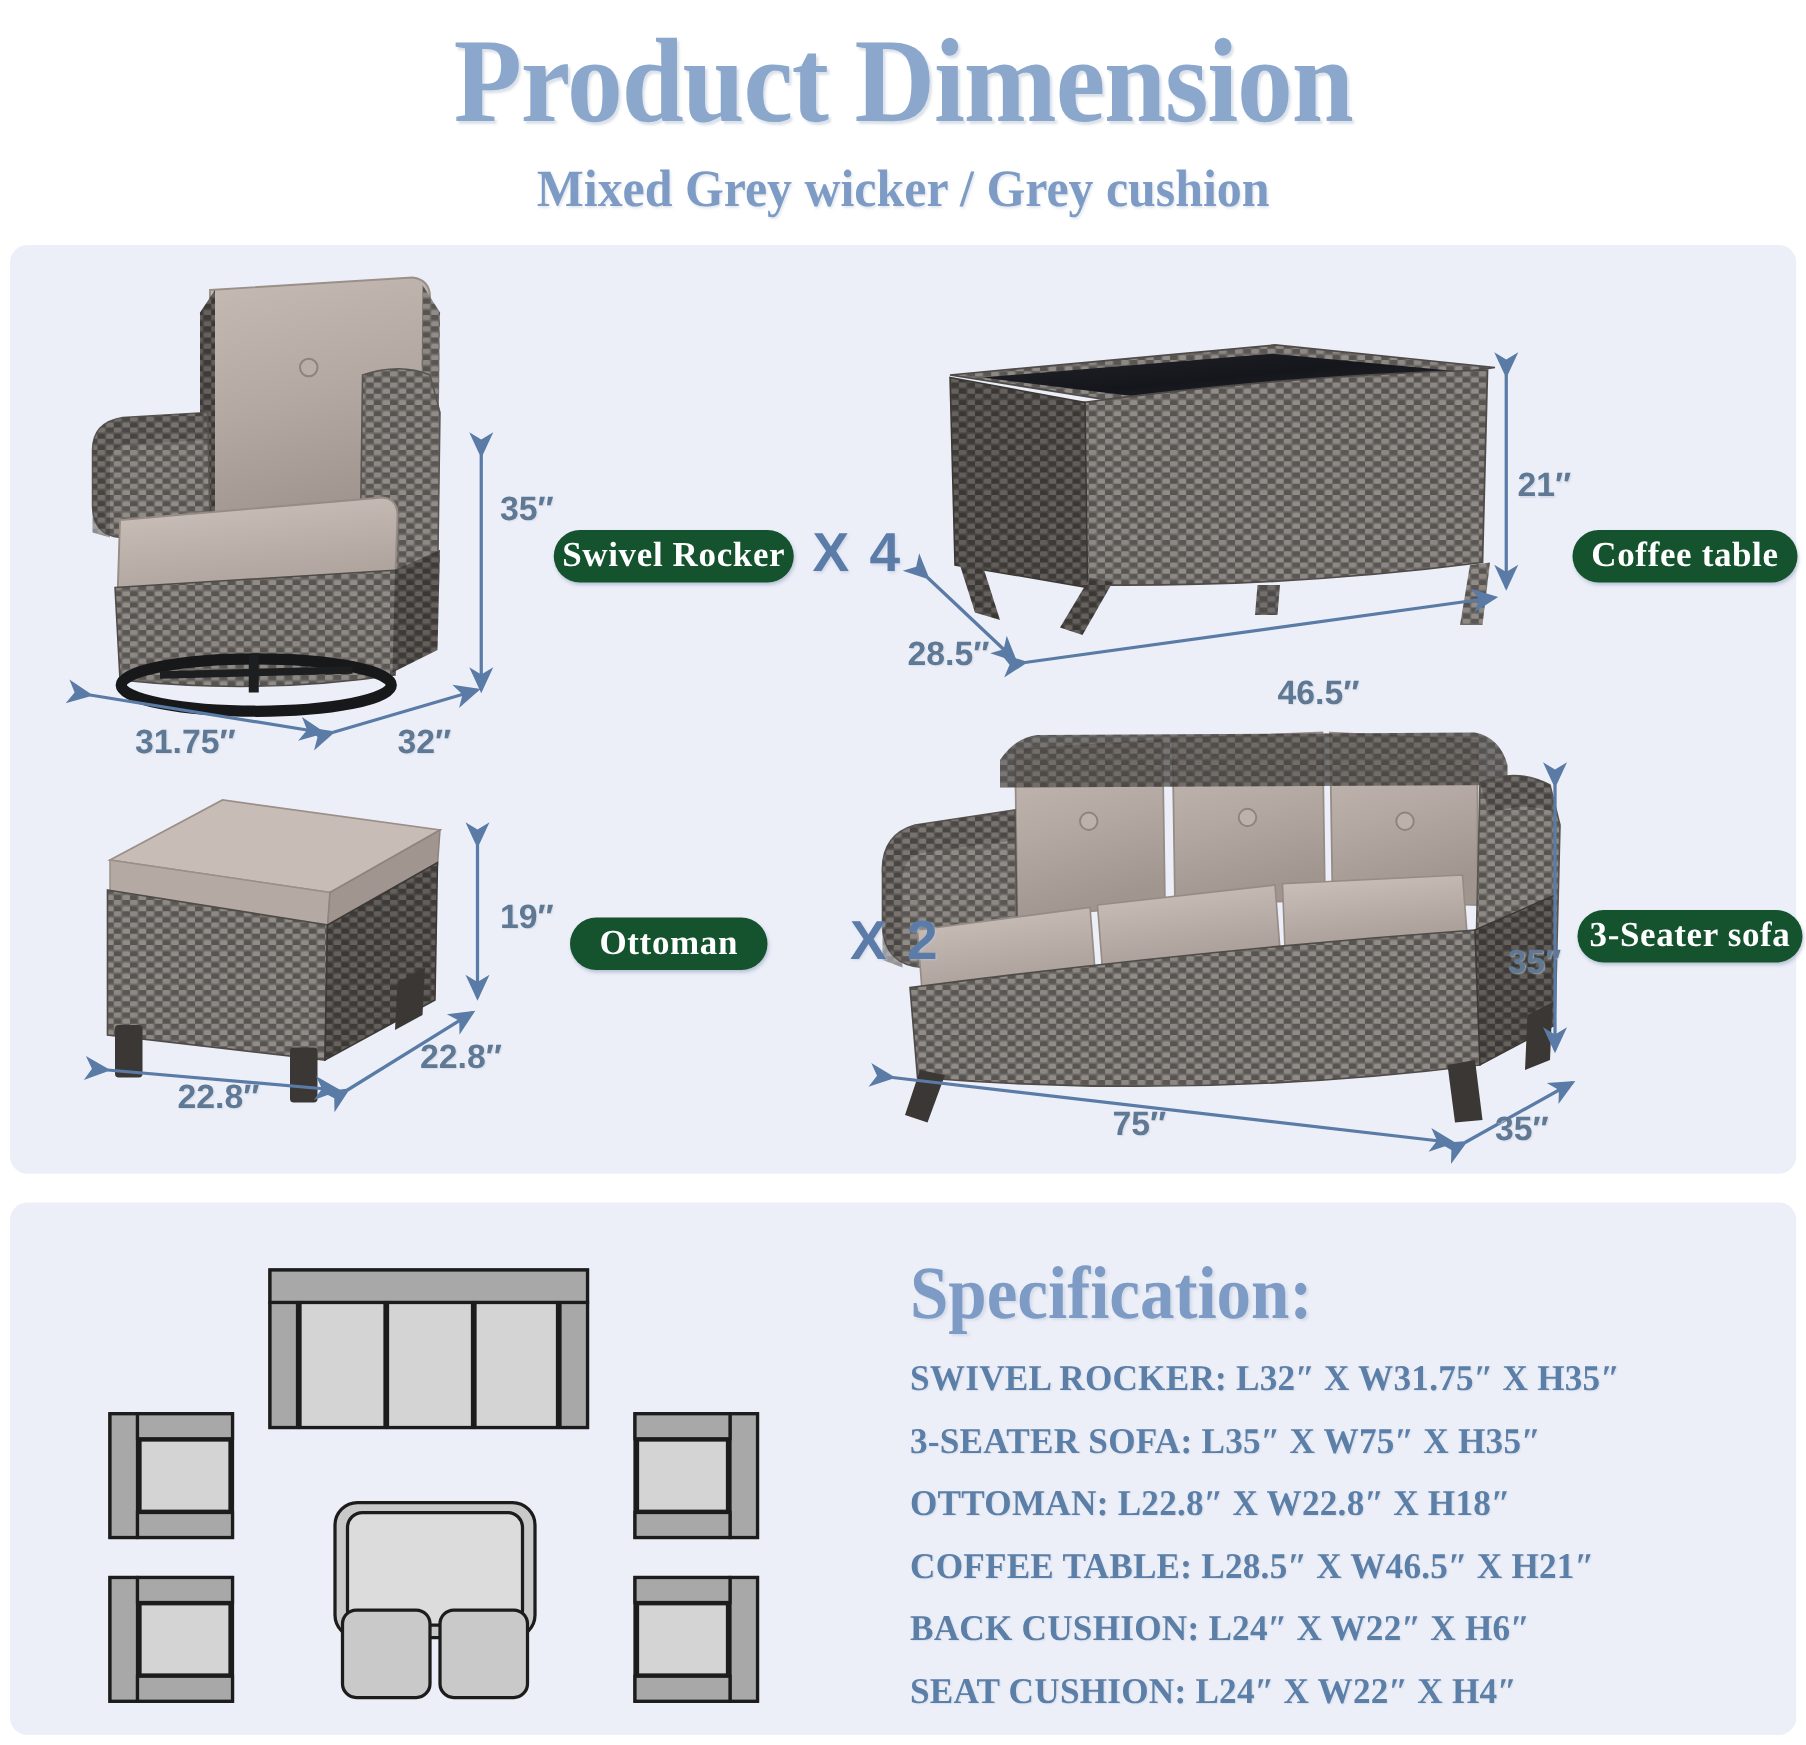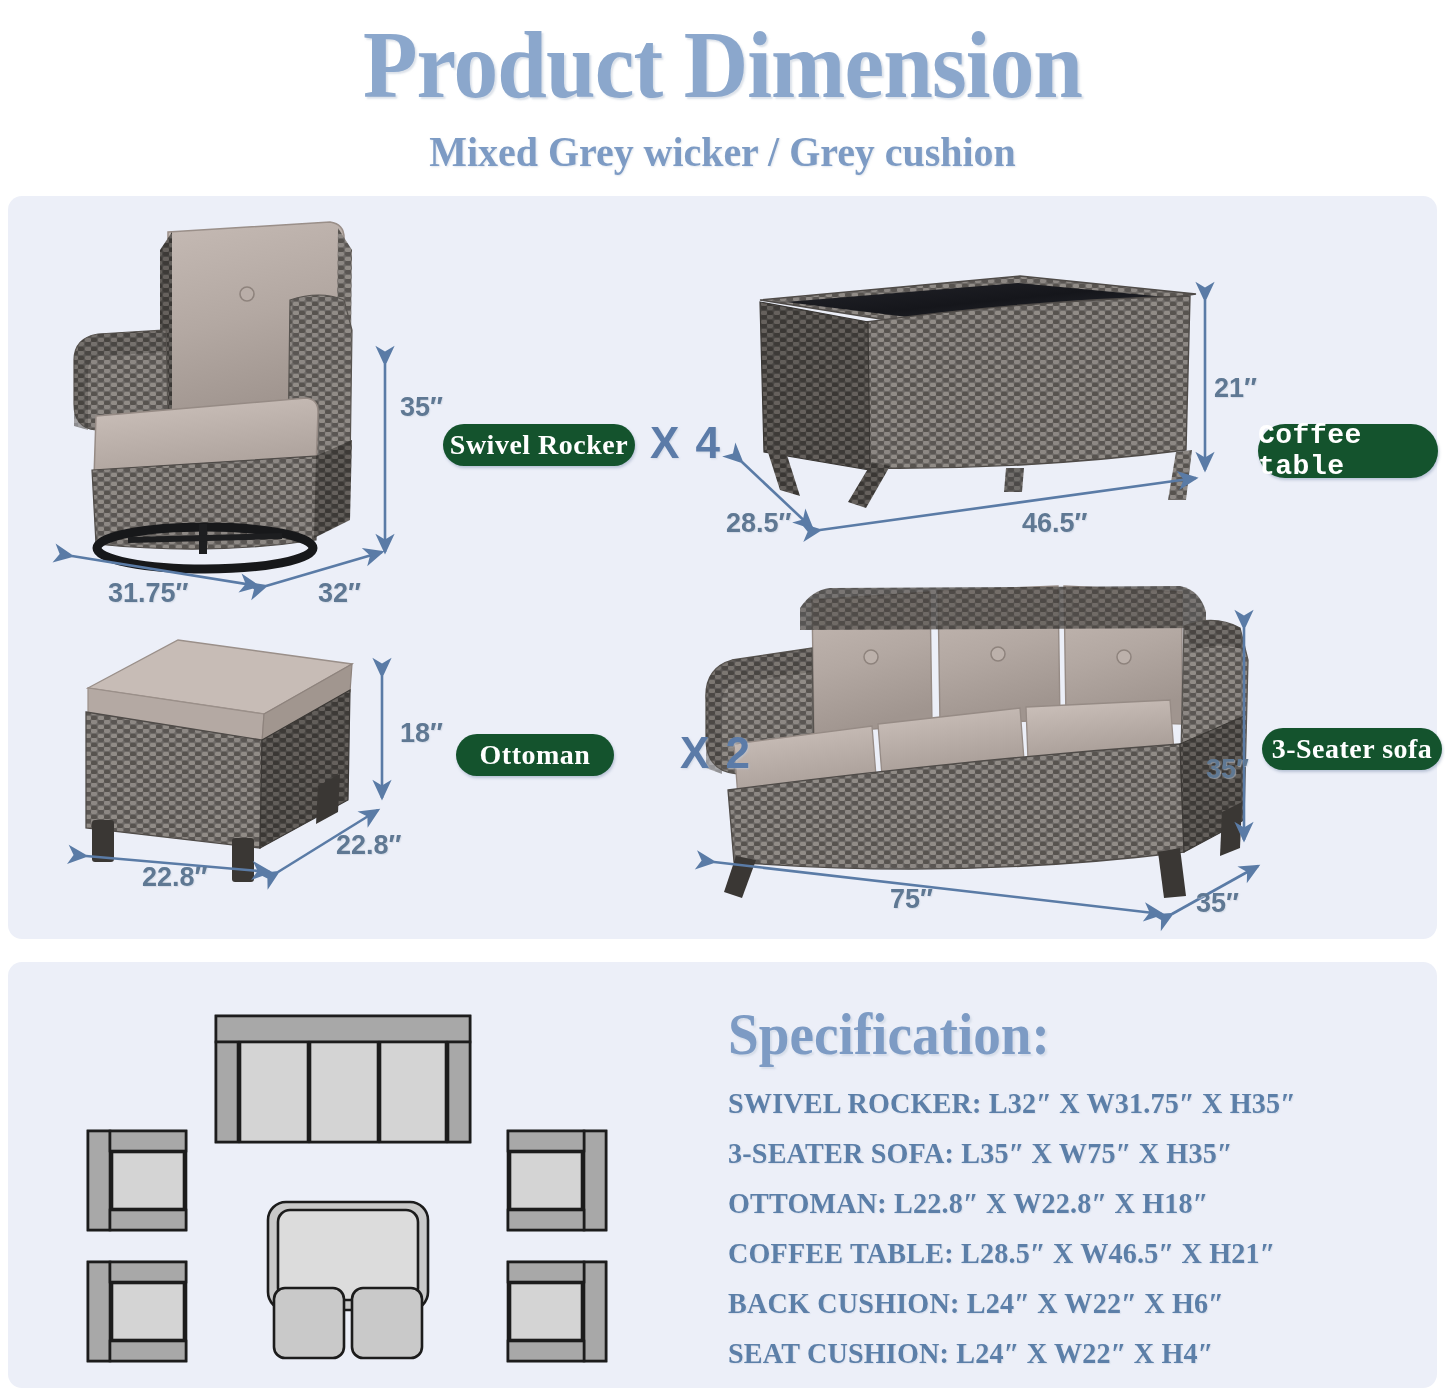--- a/index.html
+++ b/index.html
@@ -285,7 +285,7 @@
 <div class="badge" style="left:443px; top:424px; width:192px; height:42px; font-size:28px;">Swivel Rocker</div>
 <div class="multiplier" style="left:650px; top:418px;">X 4</div>
 
-<div class="badge" style="left:1258px; top:424px; width:180px; height:54px; font-size:28px;font-family:Liberation Mono, monospace;">Coffee table</div>
+<div class="badge" style="left:1258px; top:424px; width:180px; height:42px; font-size:28px;">Coffee table</div>
 
 <div class="badge" style="left:456px; top:734px; width:158px; height:42px; font-size:28px;">Ottoman</div>
 <div class="multiplier" style="left:632px; top:728px;margin-left:48px;">X 2</div>

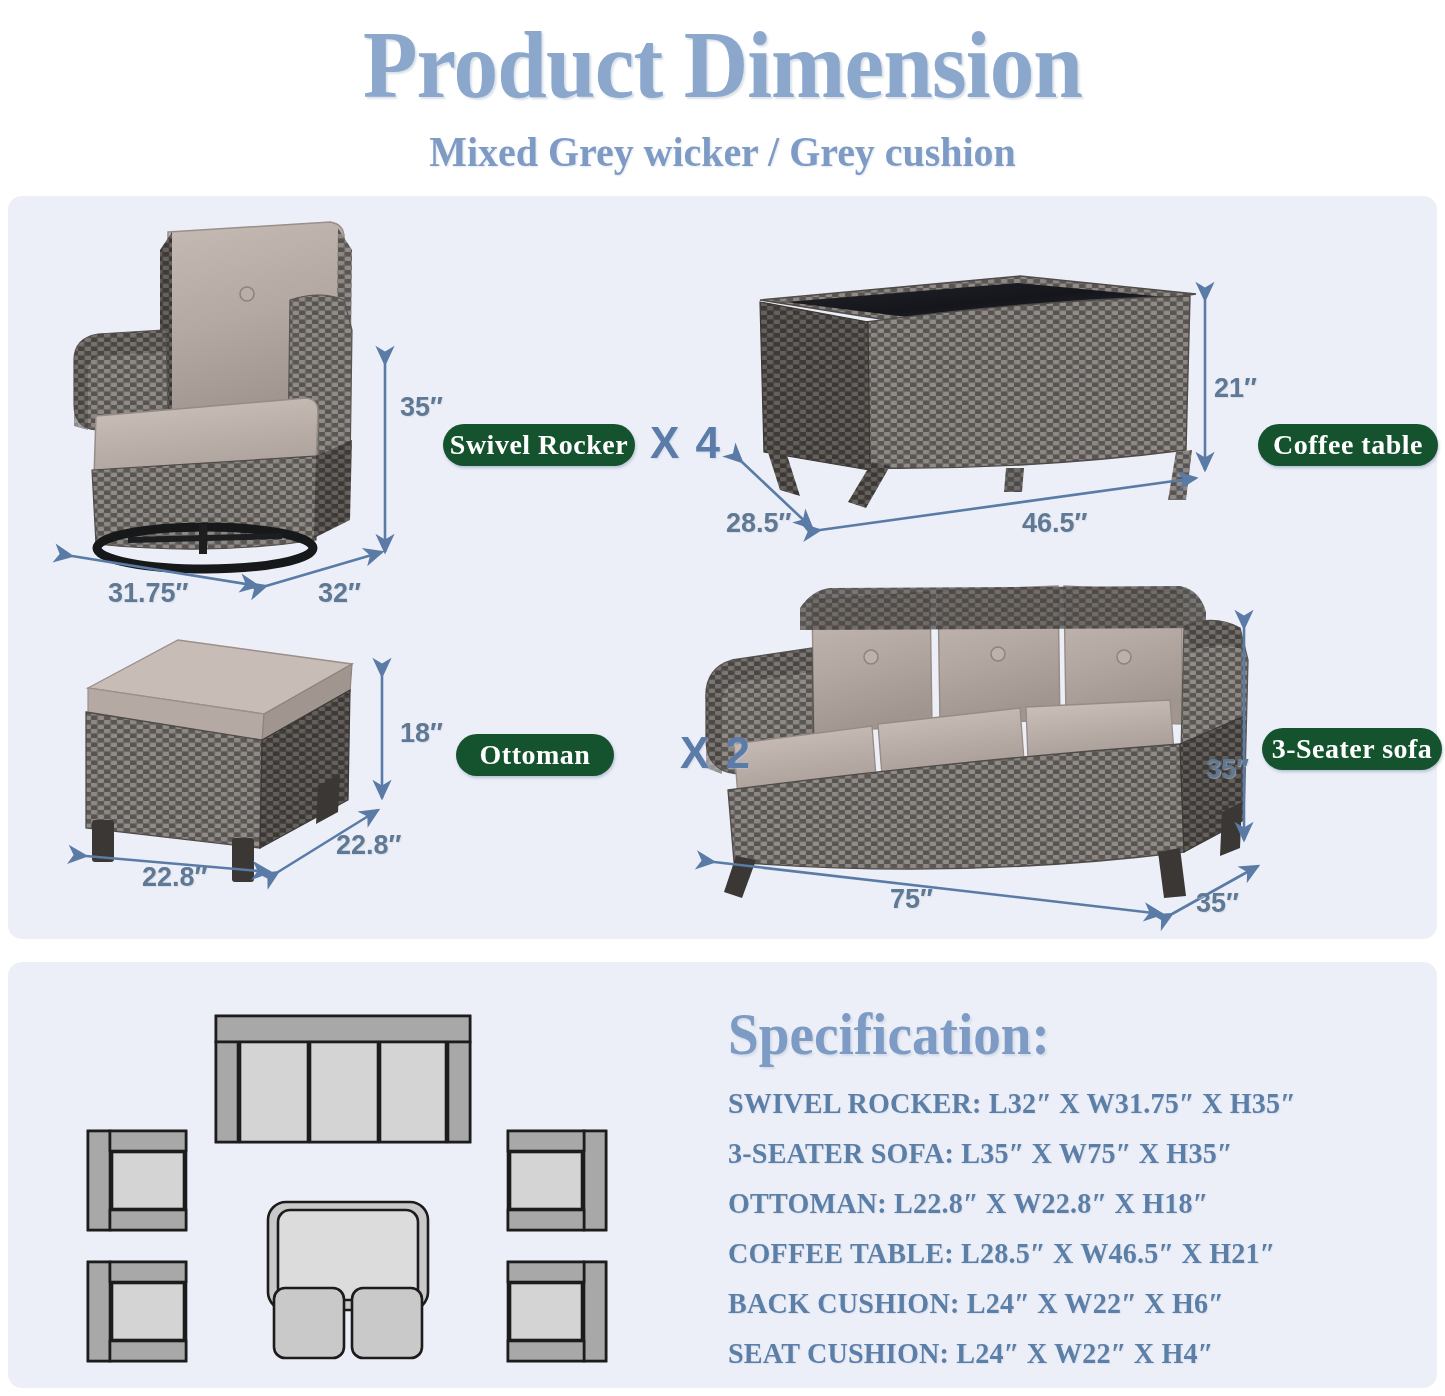--- a/index.html
+++ b/index.html
@@ -272,7 +272,7 @@
 
 <div class="dim" style="left:1214px; top:373px;">21″</div>
 <div class="dim" style="left:726px; top:508px;">28.5″</div>
-<div class="dim" style="left:1022px; top:508px;">46.5″</div>
+<div class="dim" style="left:1022px; top:539px;">46.5″</div>
 
 <div class="dim" style="left:400px; top:718px;">18″</div>
 <div class="dim" style="left:142px; top:862px;">22.8″</div>

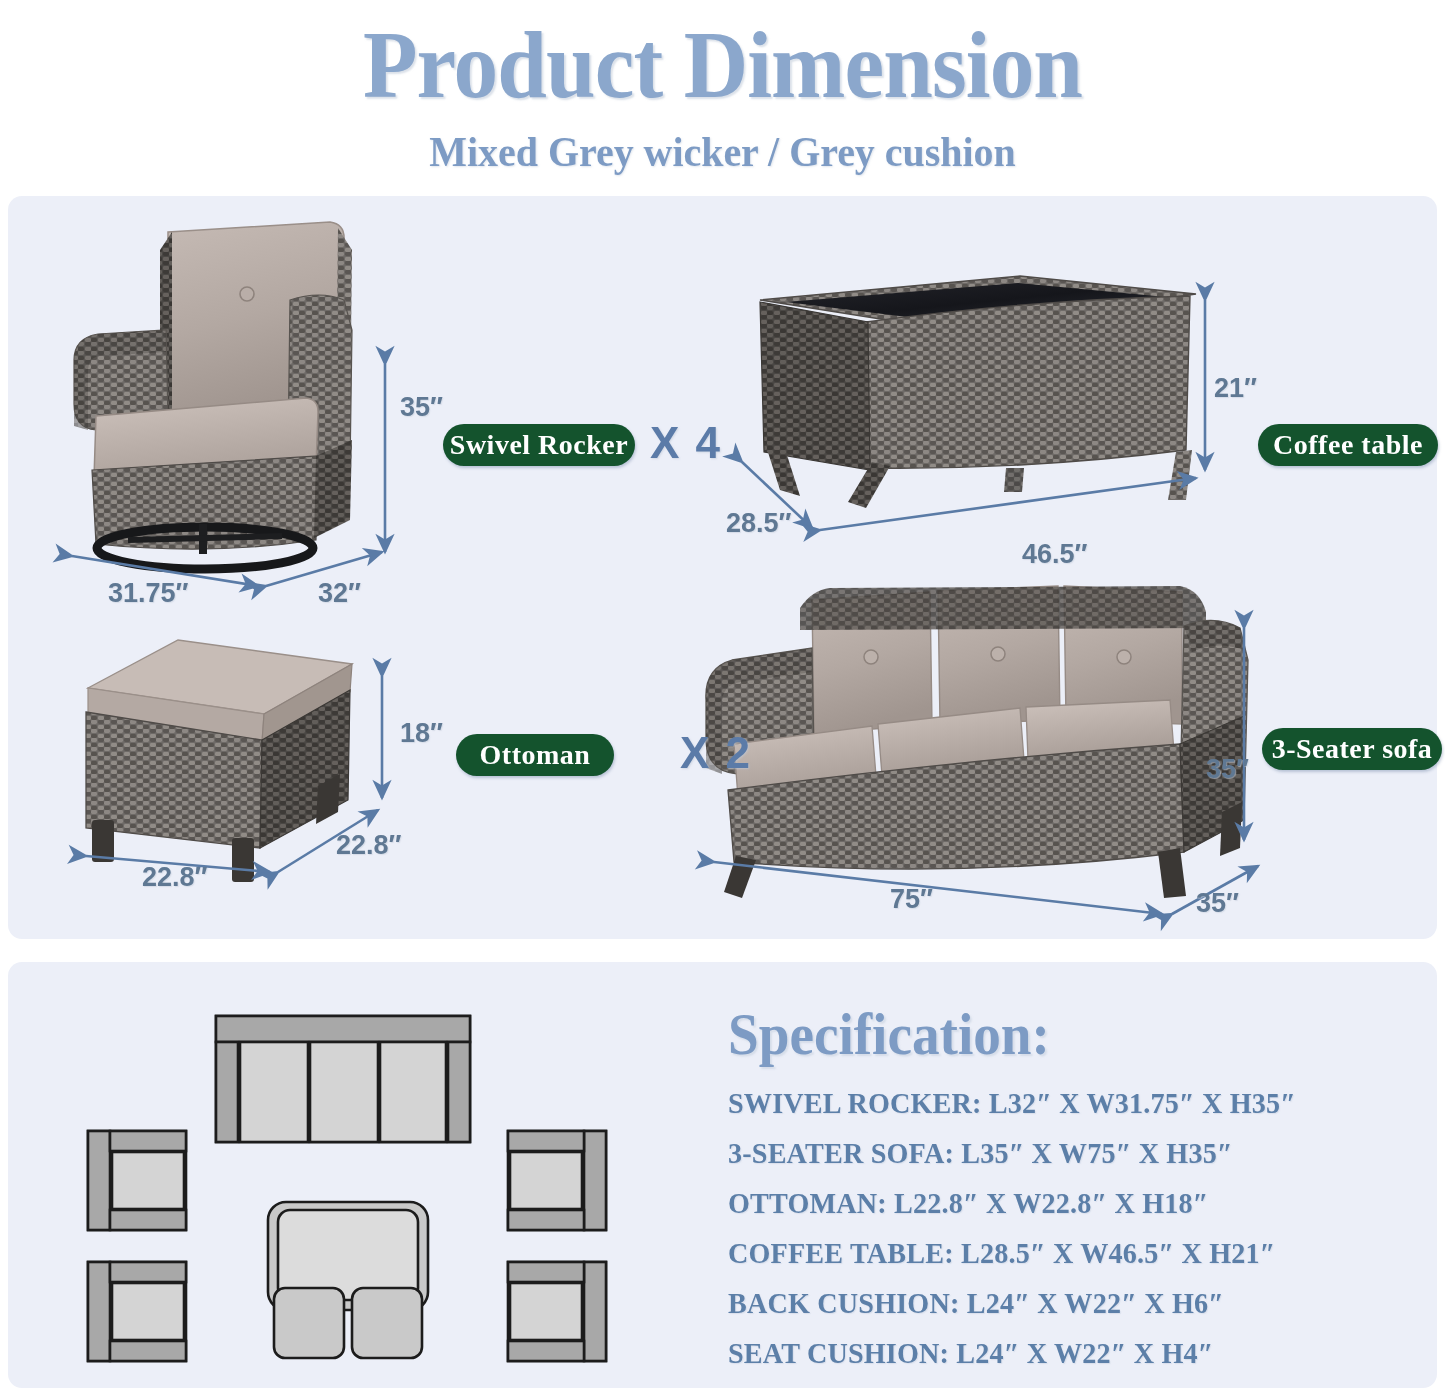--- a/index.html
+++ b/index.html
@@ -274,7 +274,7 @@
 <div class="dim" style="left:726px; top:508px;">28.5″</div>
 <div class="dim" style="left:1022px; top:539px;">46.5″</div>
 
-<div class="dim" style="left:400px; top:718px;">18″</div>
+<div class="dim" style="left:400px; top:718px;">19″</div>
 <div class="dim" style="left:142px; top:862px;">22.8″</div>
 <div class="dim" style="left:336px; top:830px;">22.8″</div>
 

